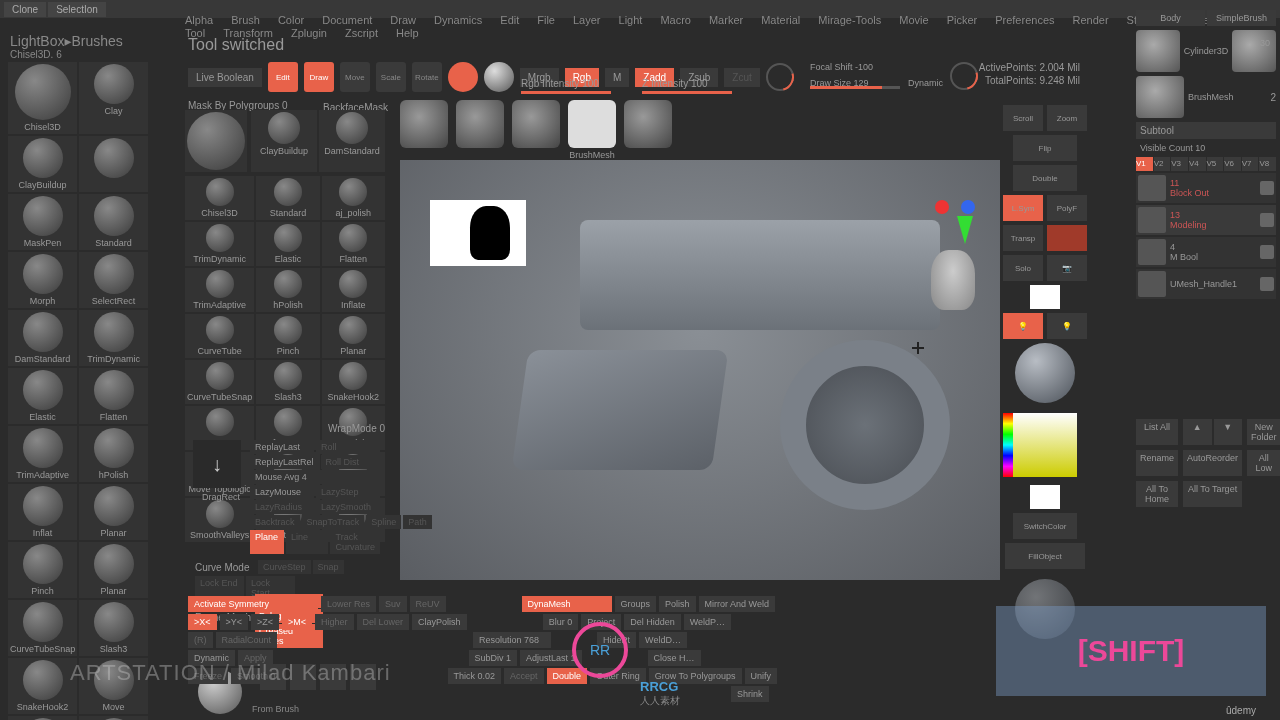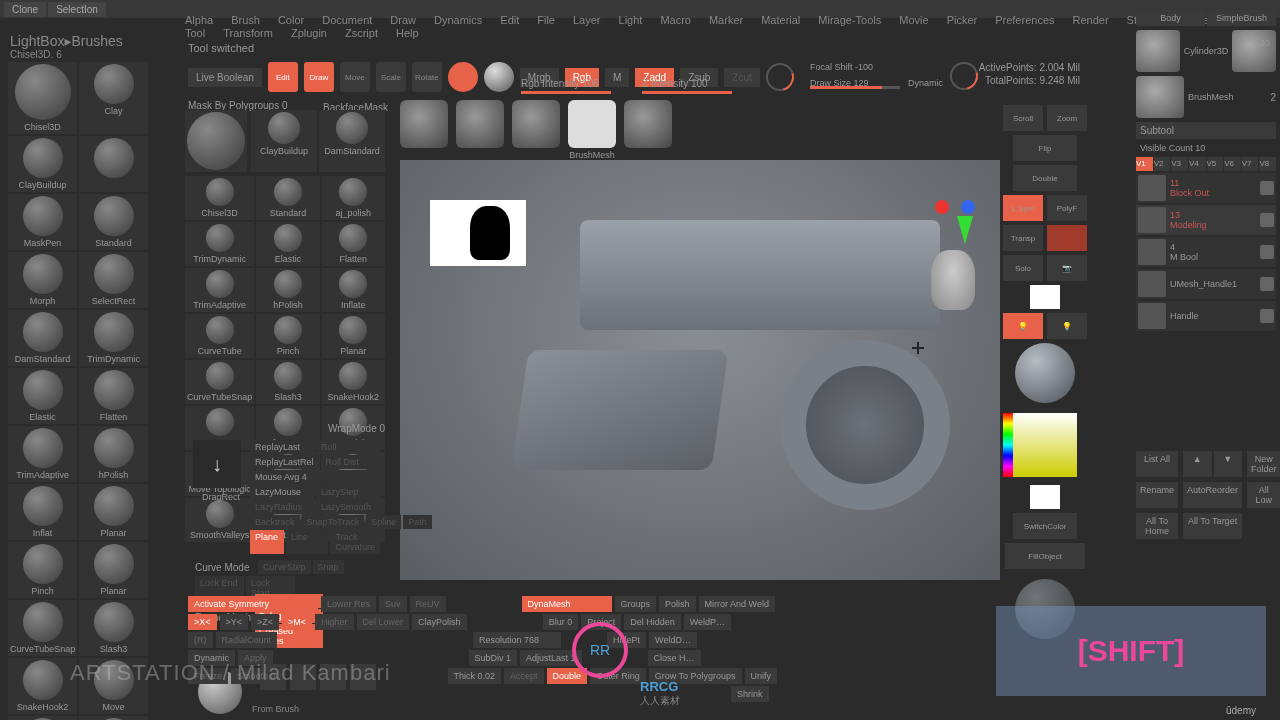--- a/index.html
+++ b/index.html
@@ -13,7 +13,7 @@
 .submenu span{color:#888;font-size:11px}
 .lightbox{position:absolute;top:33px;left:10px;color:#888;font-size:14px}
 .brushname{position:absolute;top:49px;left:10px;color:#888;font-size:10px}
-.toolswitched{position:absolute;top:42px;left:188px;color:#999;font-size:11px}
+.toolswitched{position:absolute;top:36px;left:188px;color:#999;font-size:16px}
 .toolbar2{position:absolute;top:57px;left:188px;height:40px;display:flex;align-items:center;gap:6px}
 .tb-btn{width:30px;height:30px;background:#3a3a3a;border-radius:3px;display:flex;flex-direction:column;align-items:center;justify-content:center;font-size:8px;color:#888}
 .tb-btn.active{background:#e8624a;color:#fff}

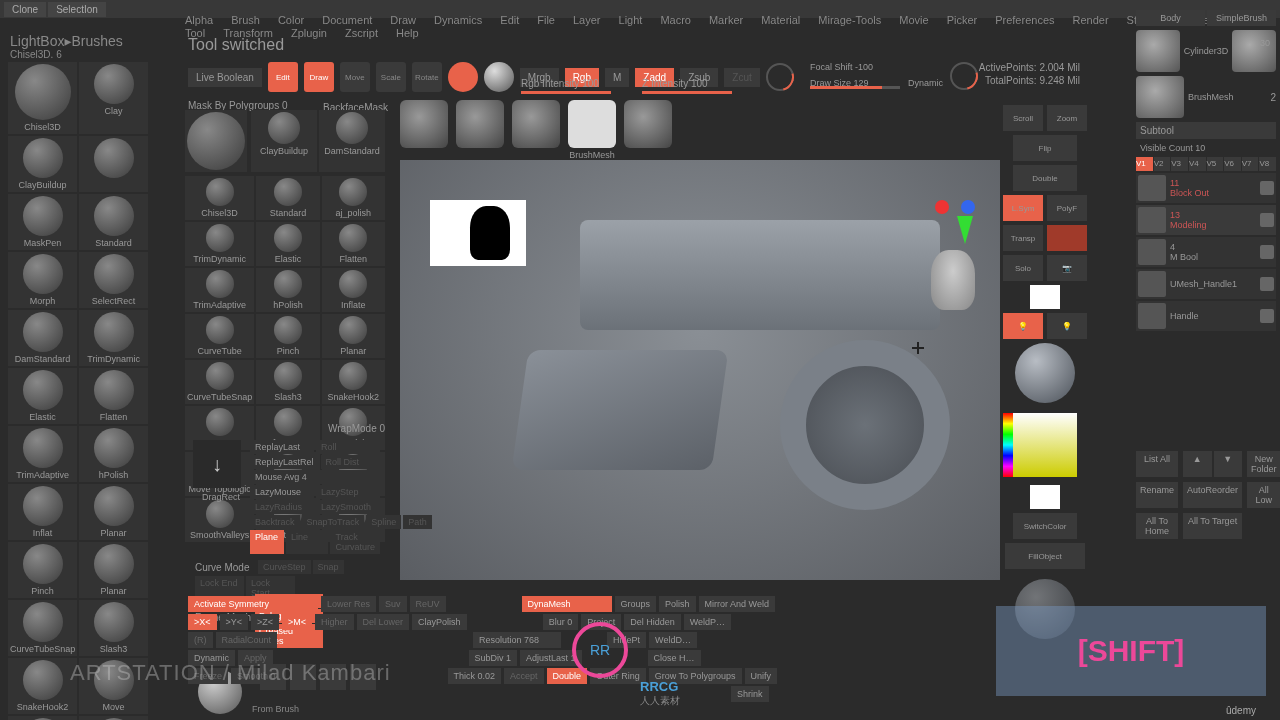--- a/index.html
+++ b/index.html
@@ -552,11 +552,6 @@
         <div class="st-name">UMesh_Handle1</div>
         <div class="st-eye"></div>
       </div>
-      <div class="subtool-item">
-        <div class="st-thumb"></div>
-        <div class="st-name">Handle</div>
-        <div class="st-eye"></div>
-      </div>
     </div>
   <div class="rp-btns" style="margin-top:120px">
     <div class="rp-btn">List All</div>

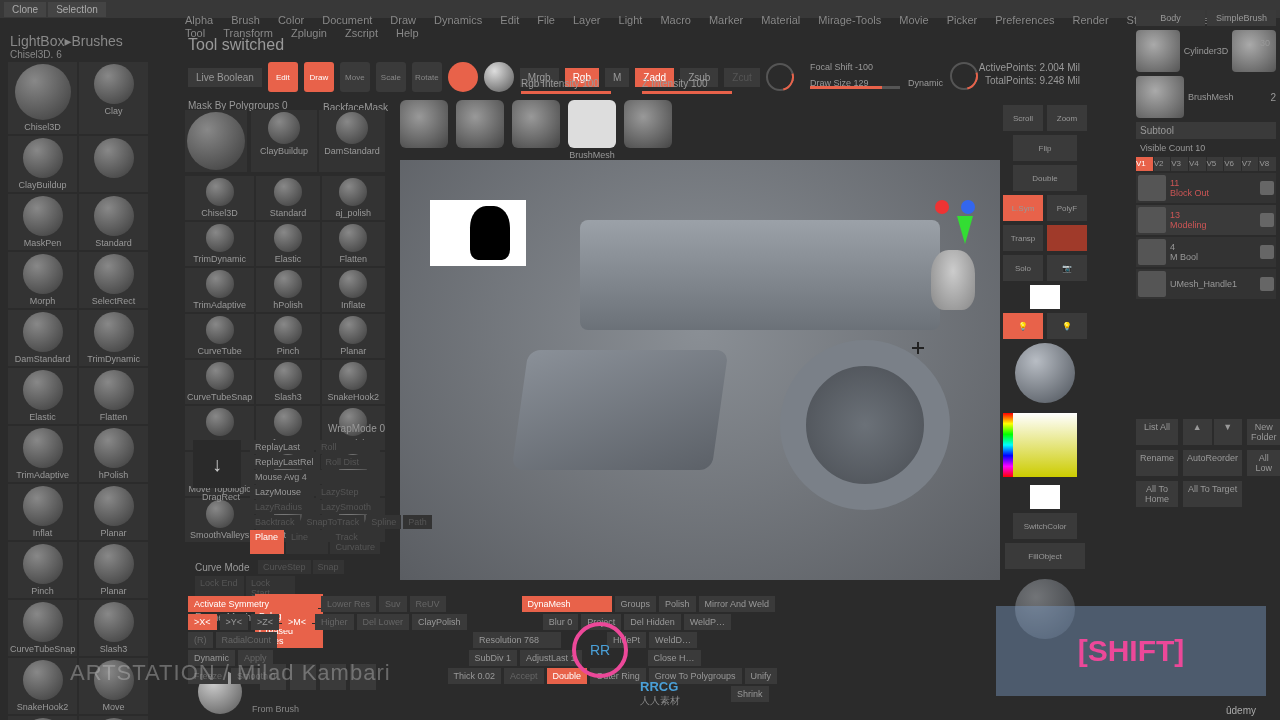--- a/index.html
+++ b/index.html
@@ -666,7 +666,7 @@
     <div class="bb-btn dim">(R)</div>
     <div class="bb-btn dim">RadialCount</div>
     <div style="width:190px"></div>
-    <div class="bb-btn" style="width:88px">Resolution 768</div>
+    <div class="bb-btn" style="width:78px">Resolution 768</div>
     <div style="width:40px"></div>
     <div class="bb-btn">HidePt</div>
     <div class="bb-btn">WeldD…</div>

